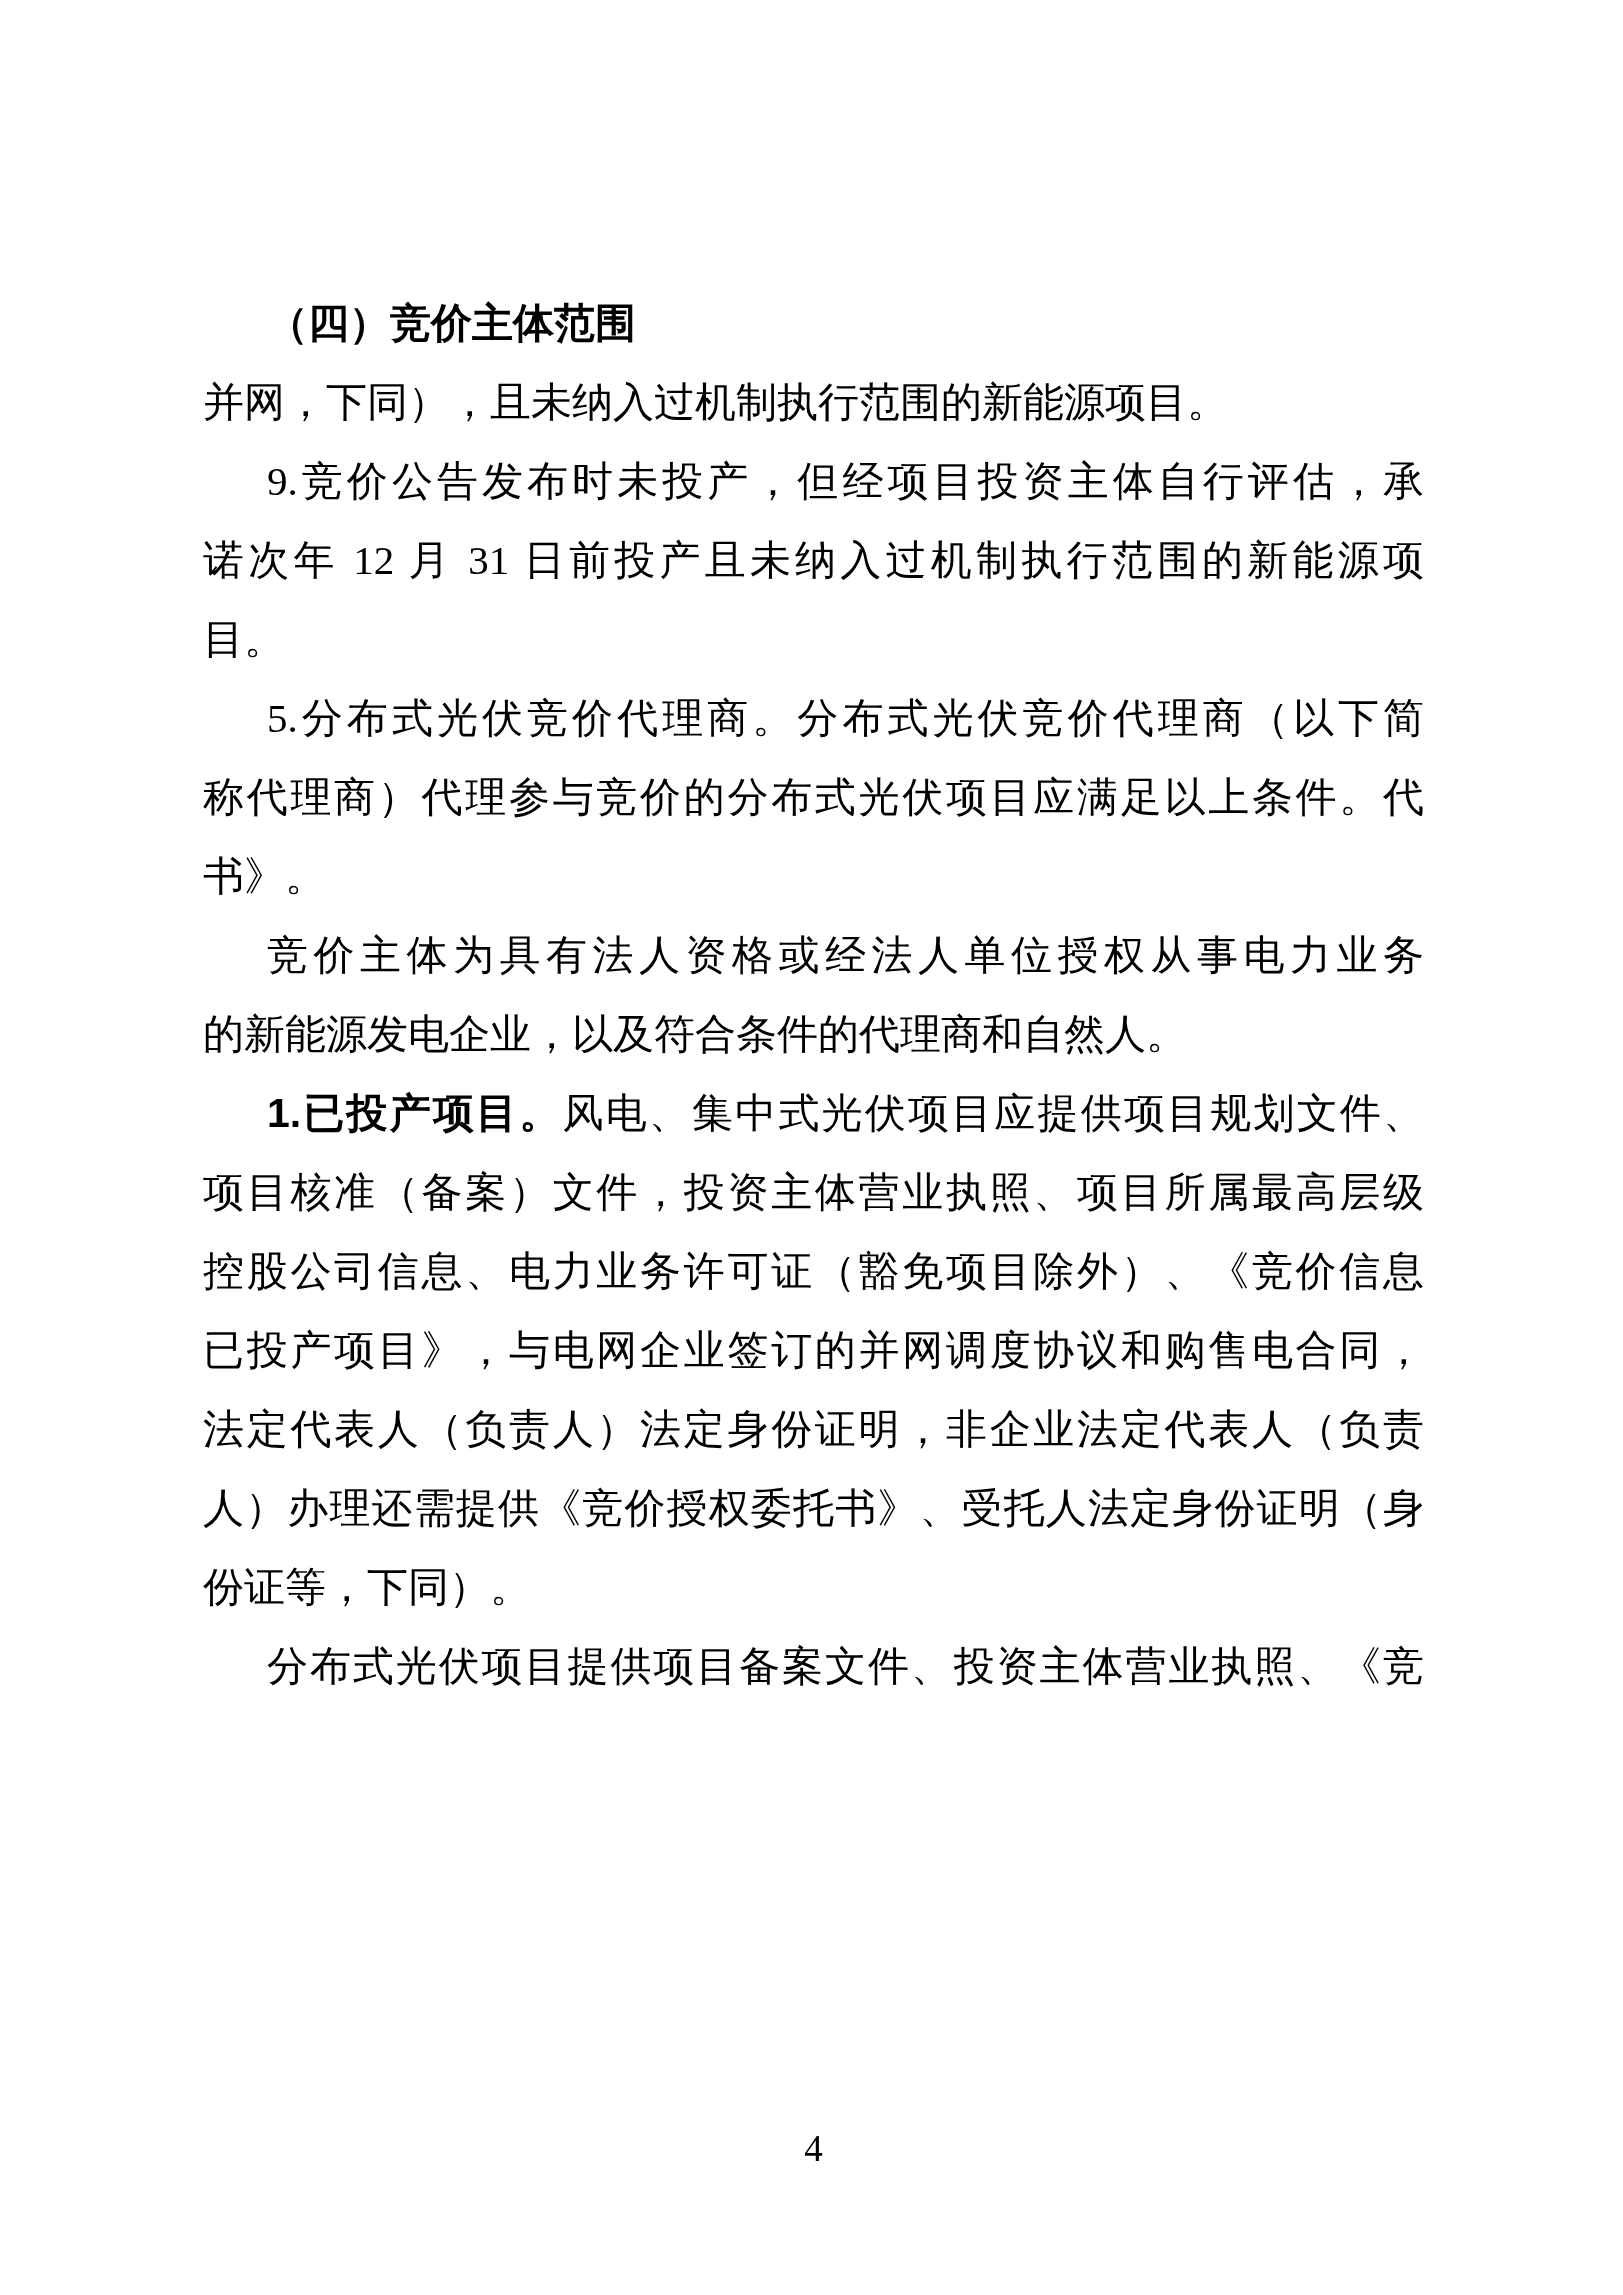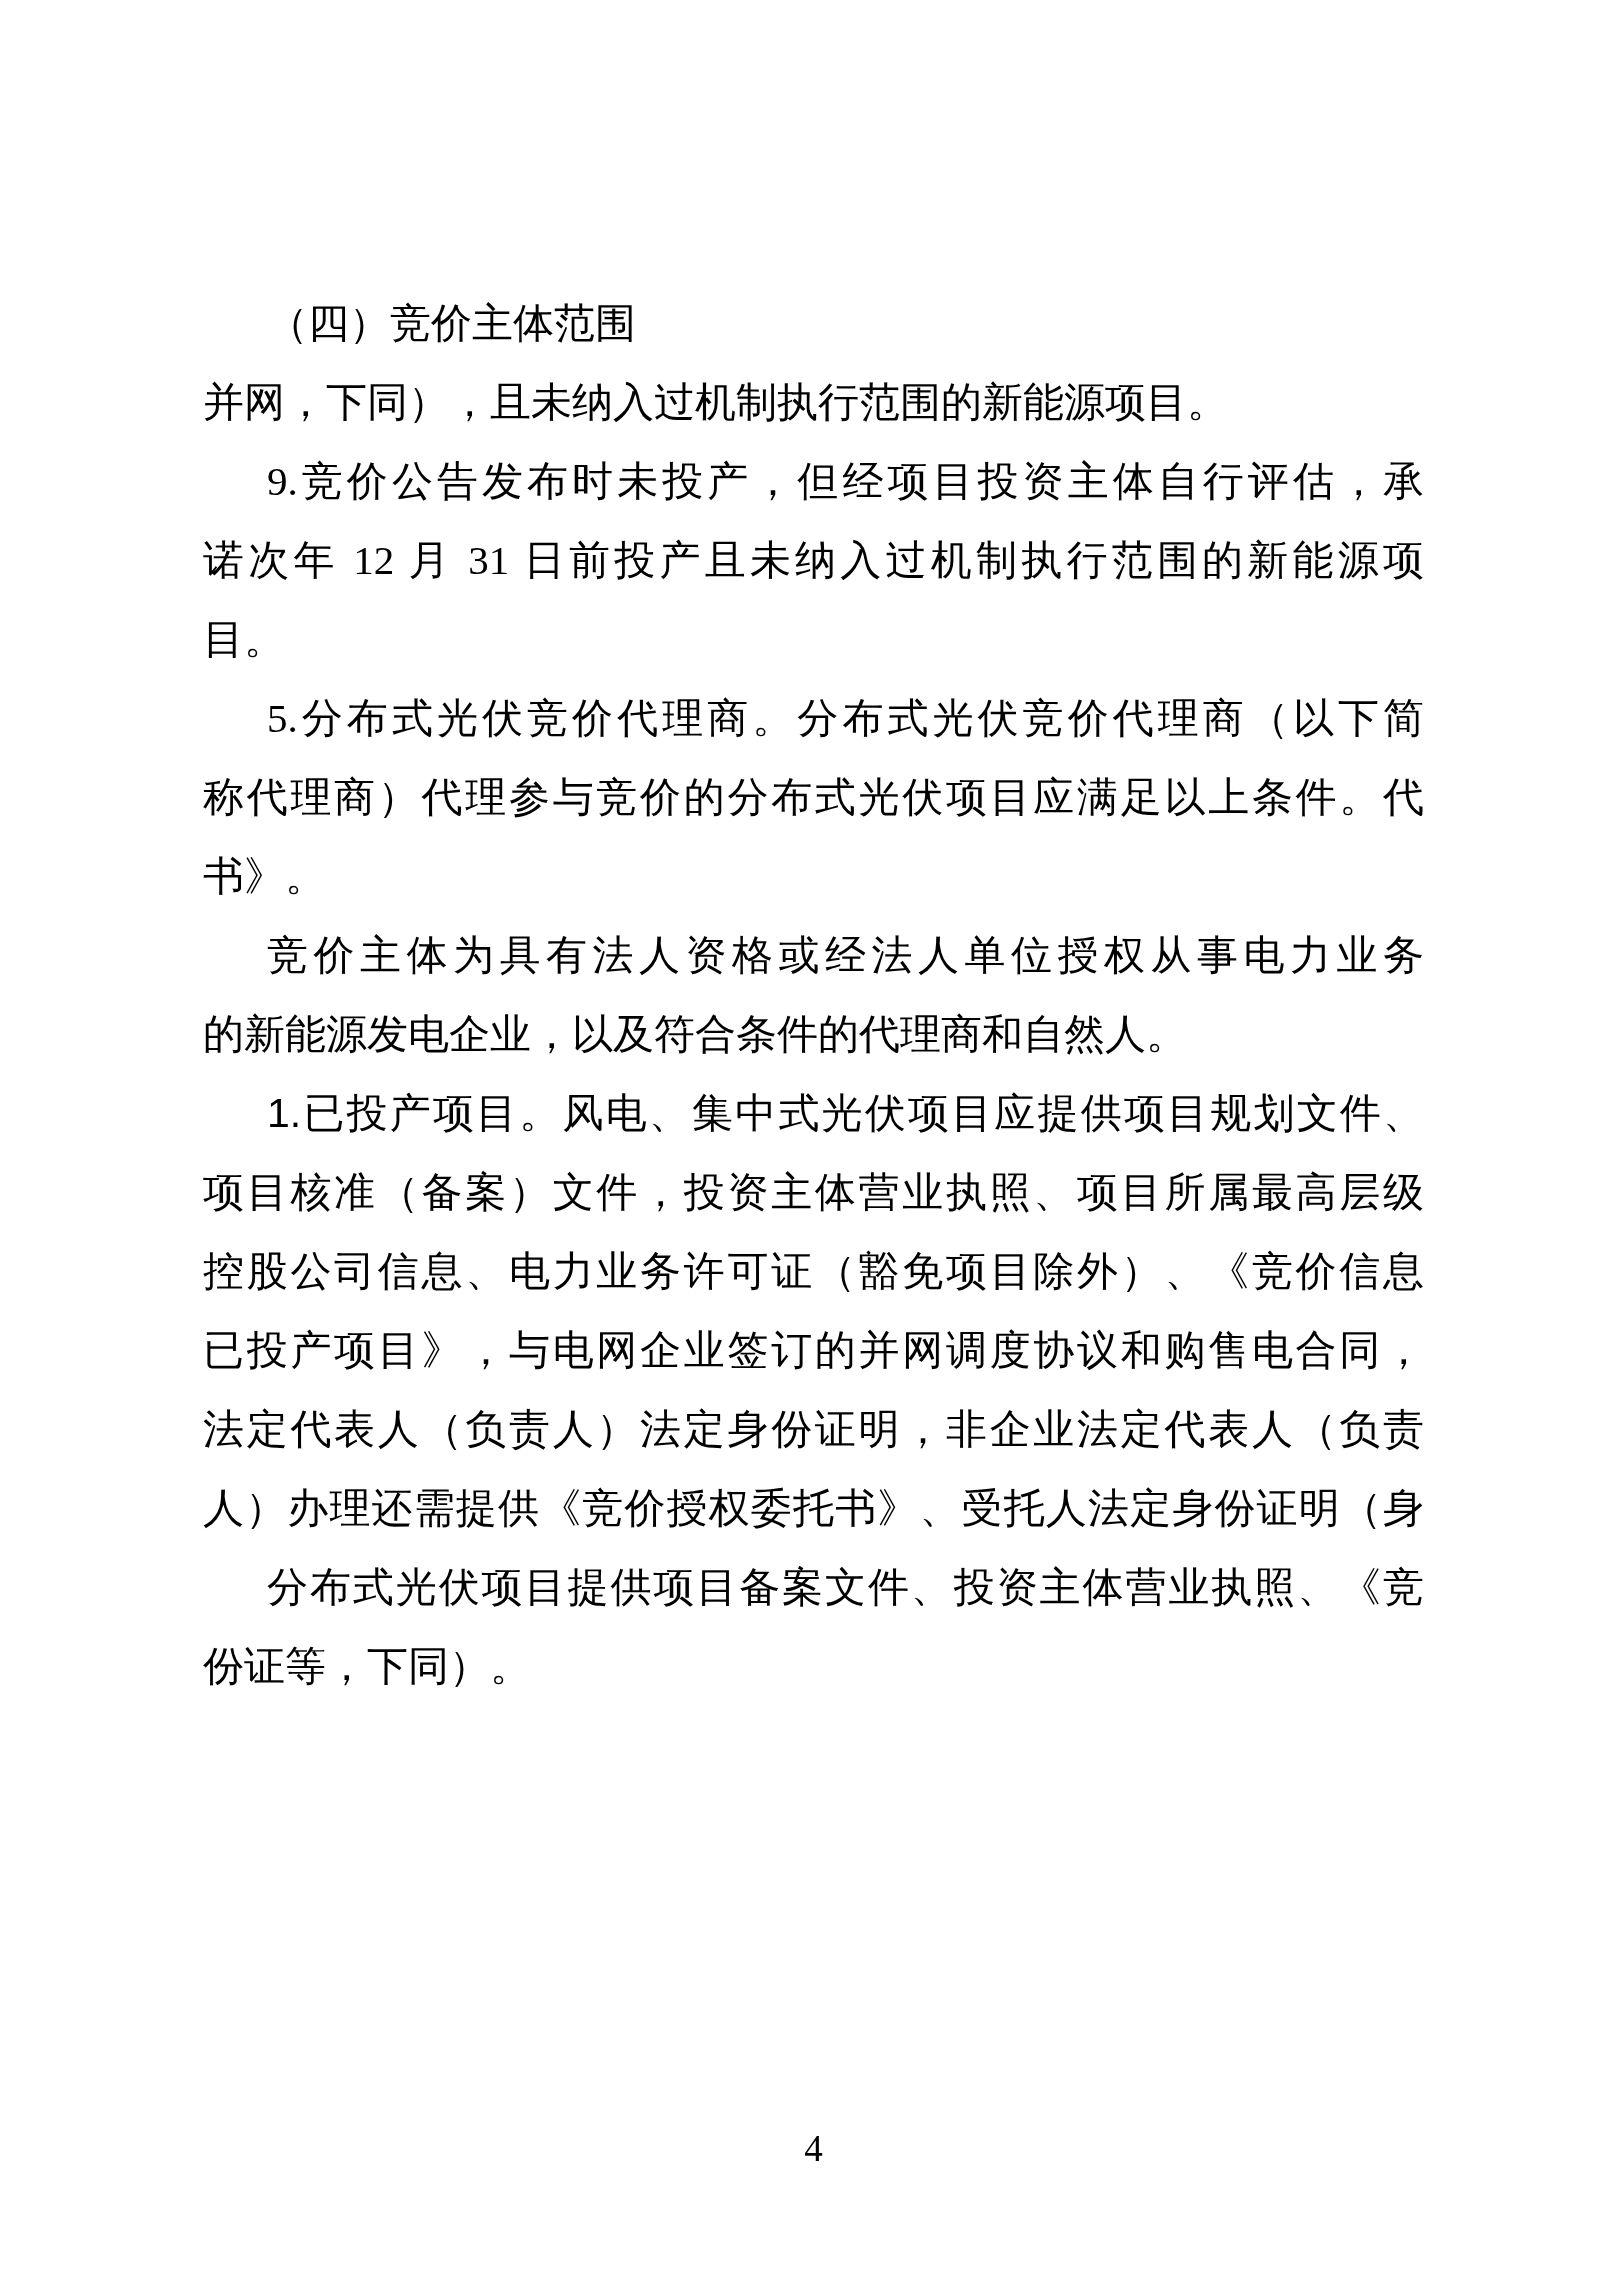--- a/index.html
+++ b/index.html
@@ -41,7 +41,7 @@
   }
   
   .head, .bold {
-    font-weight: 400;
+    font-weight: 700;
     font-family: "Liberation Sans", "DejaVu Sans", sans-serif;
   }
   .page-num {

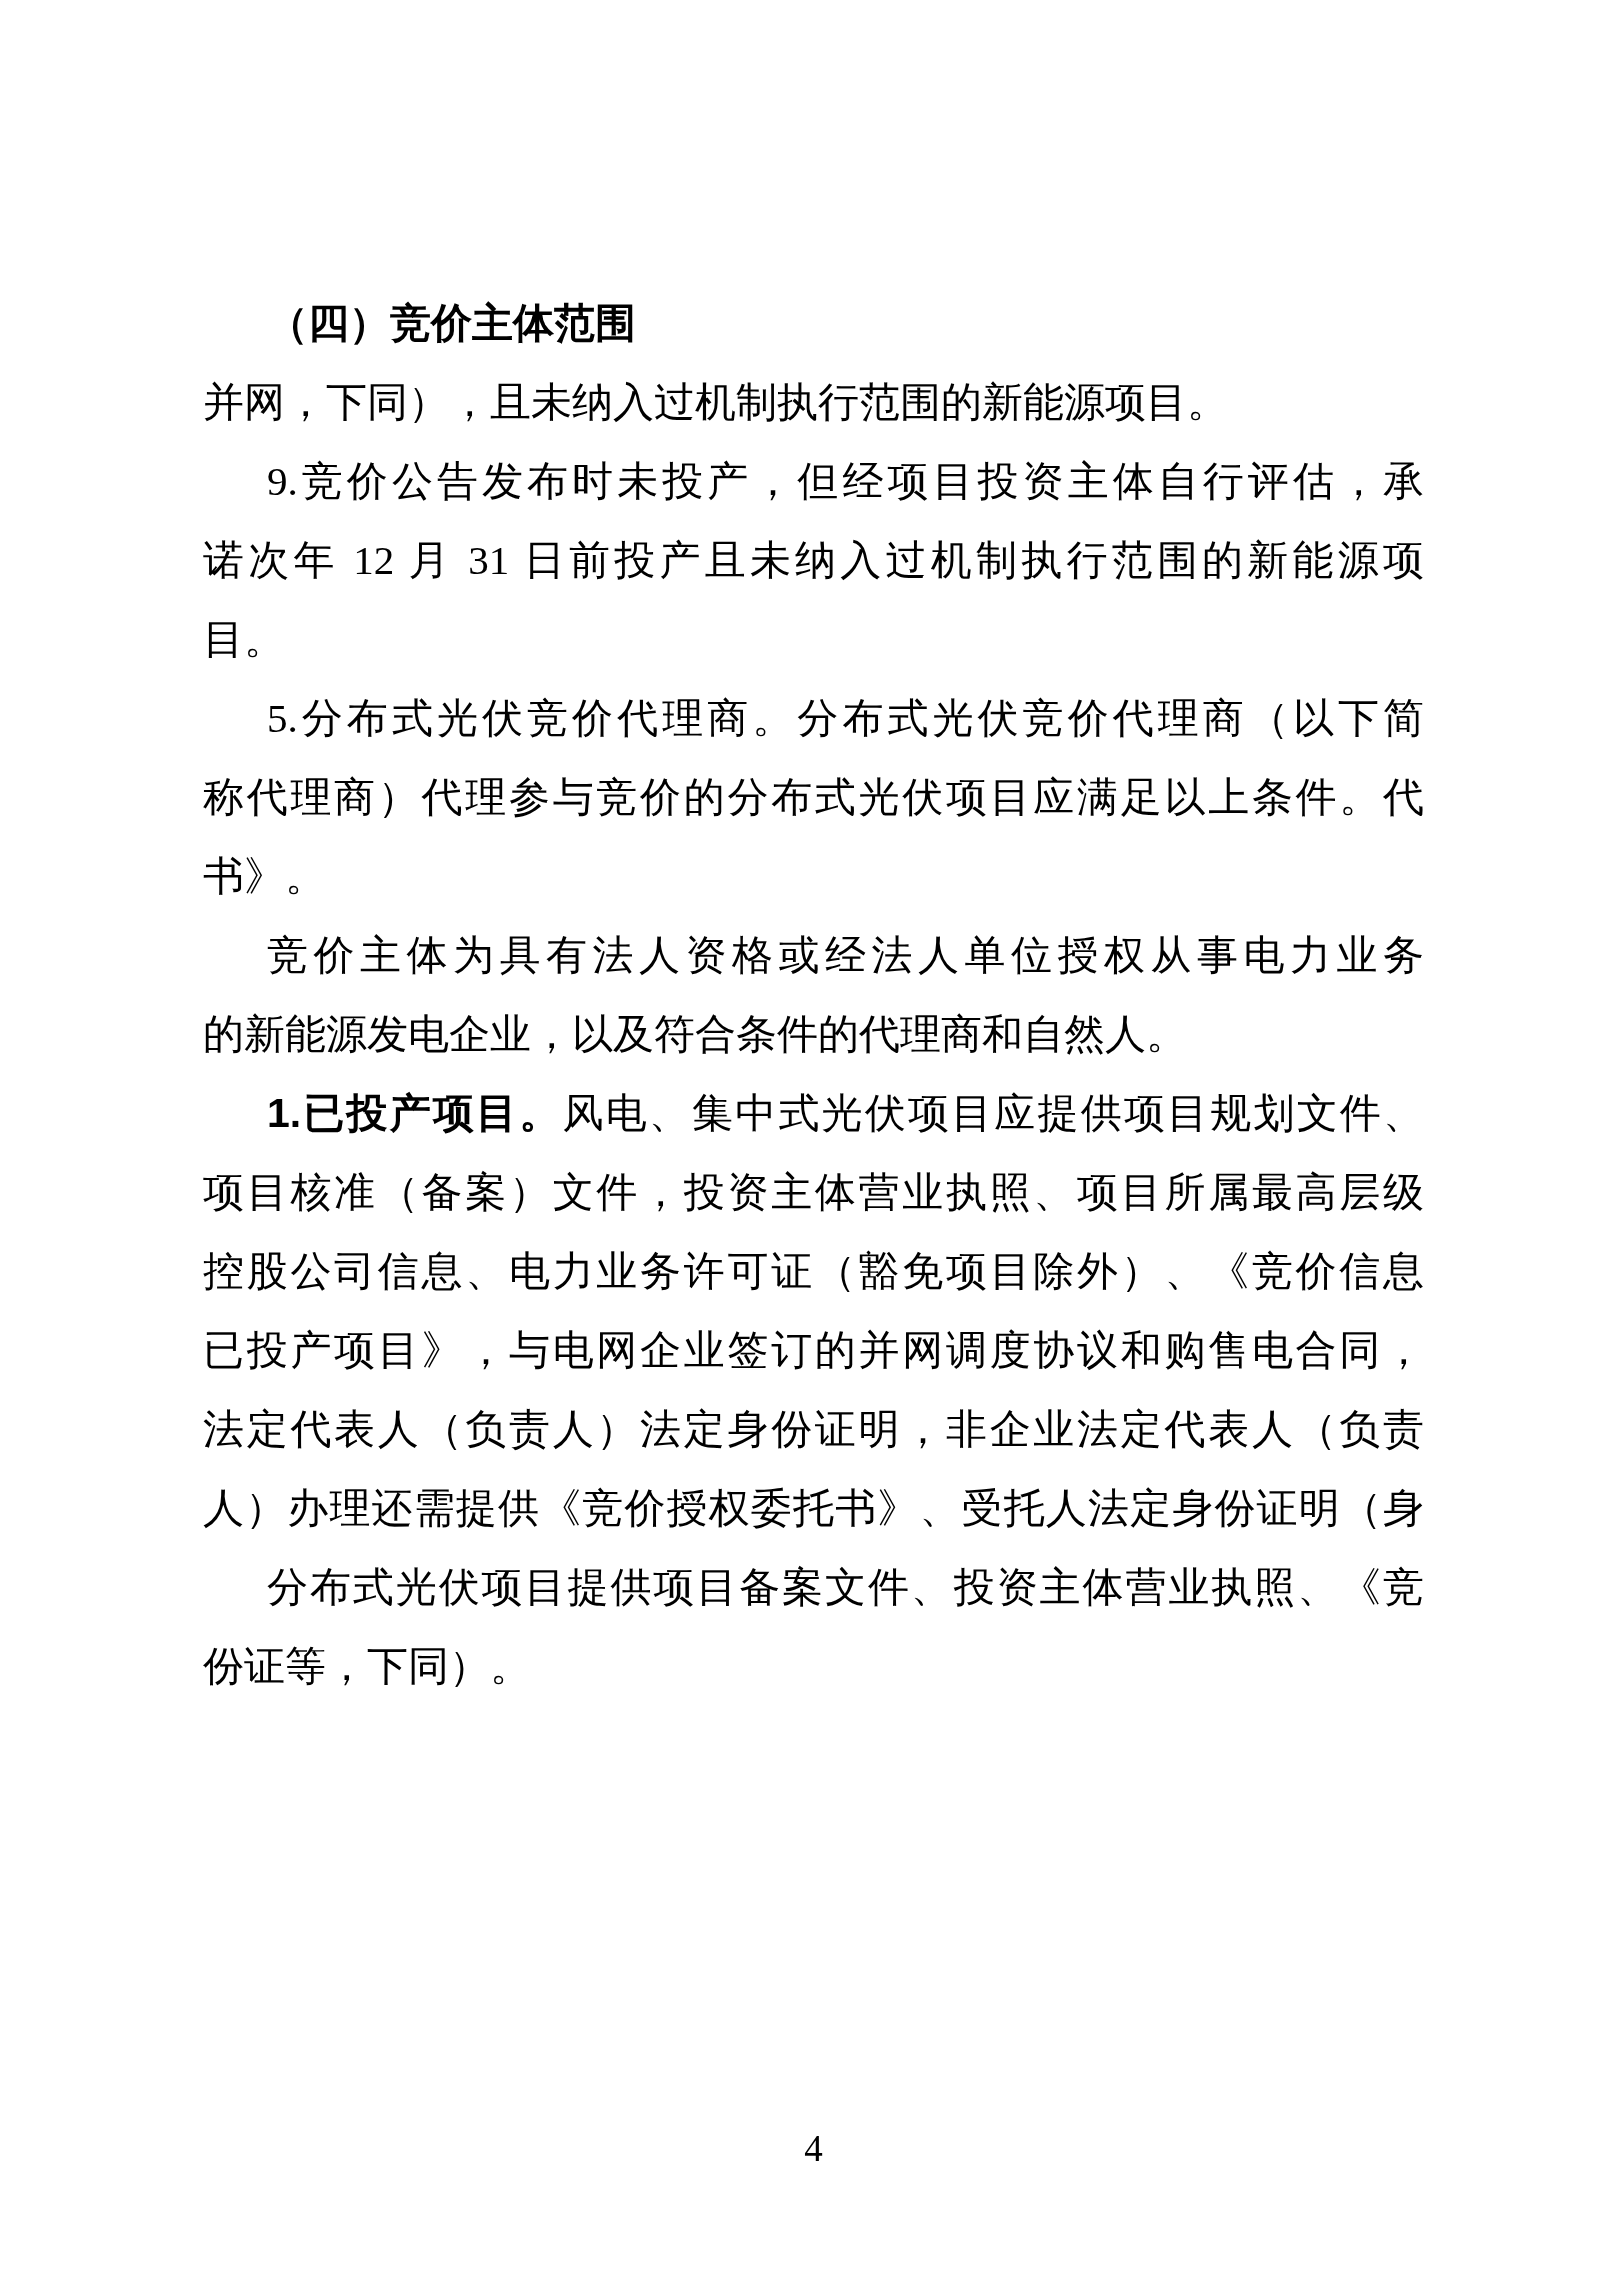--- a/index.html
+++ b/index.html
@@ -85,9 +85,9 @@
     <div class="line just">已投产项目》，与电网企业签订的并网调度协议和购售电合同，</div>
     <div class="line just">法定代表人（负责人）法定身份证明，非企业法定代表人（负责</div>
     <div class="line just">人）办理还需提供《竞价授权委托书》、受托人法定身份证明（身</div>
+    <div class="line">份证等，下同）。</div>
+
     <div class="line just ind">分布式光伏项目提供项目备案文件、投资主体营业执照、《竞</div>
-
-    <div class="line">份证等，下同）。</div>
 
   </div>
 

